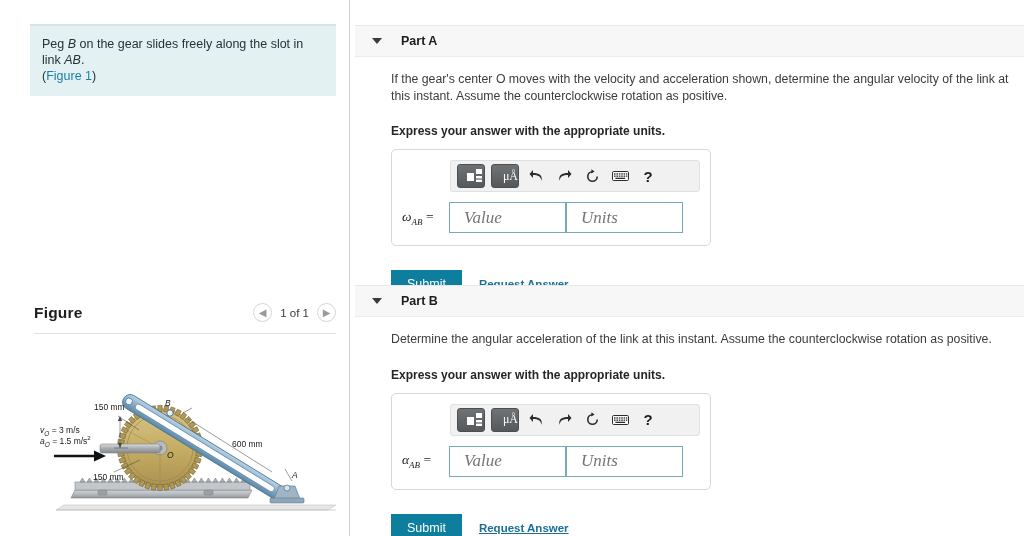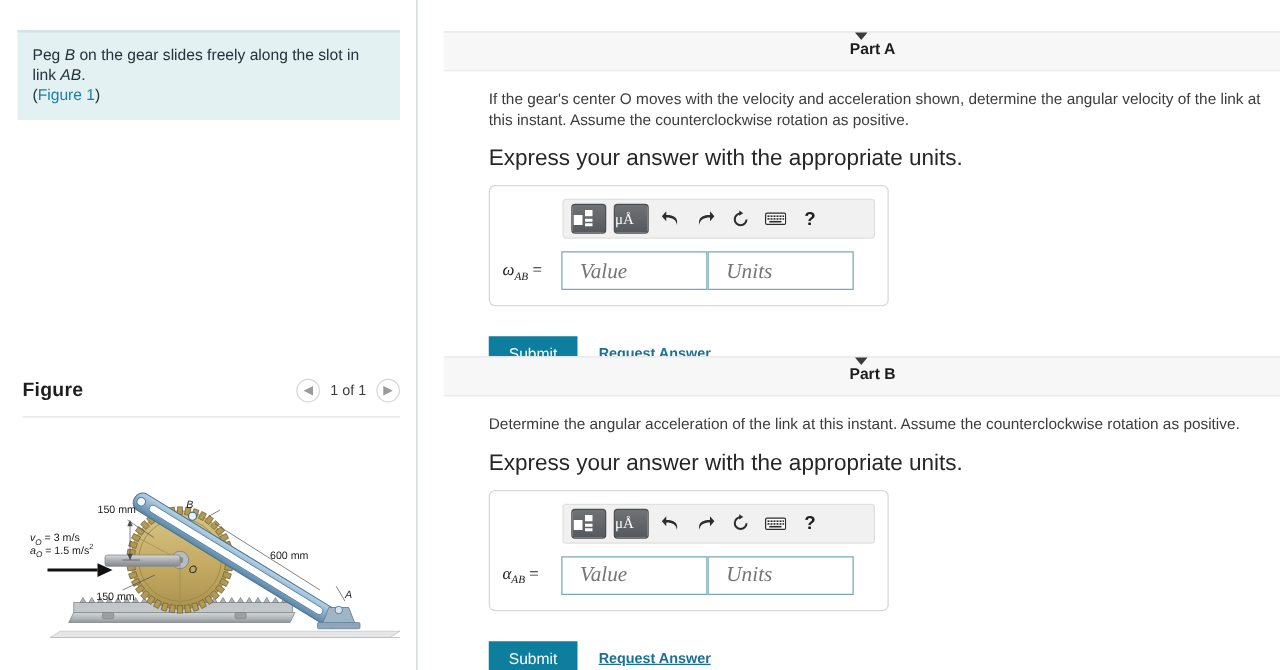--- a/index.html
+++ b/index.html
@@ -14,7 +14,7 @@
 
   
   .left-panel {
-    position: absolute; left: 0; top: 0;
+    position: absolute; left: 16px; top: 0;
     width: 334px; height: 536px;
     border-right: 1px solid #c9d3d8;
     background: #fff;

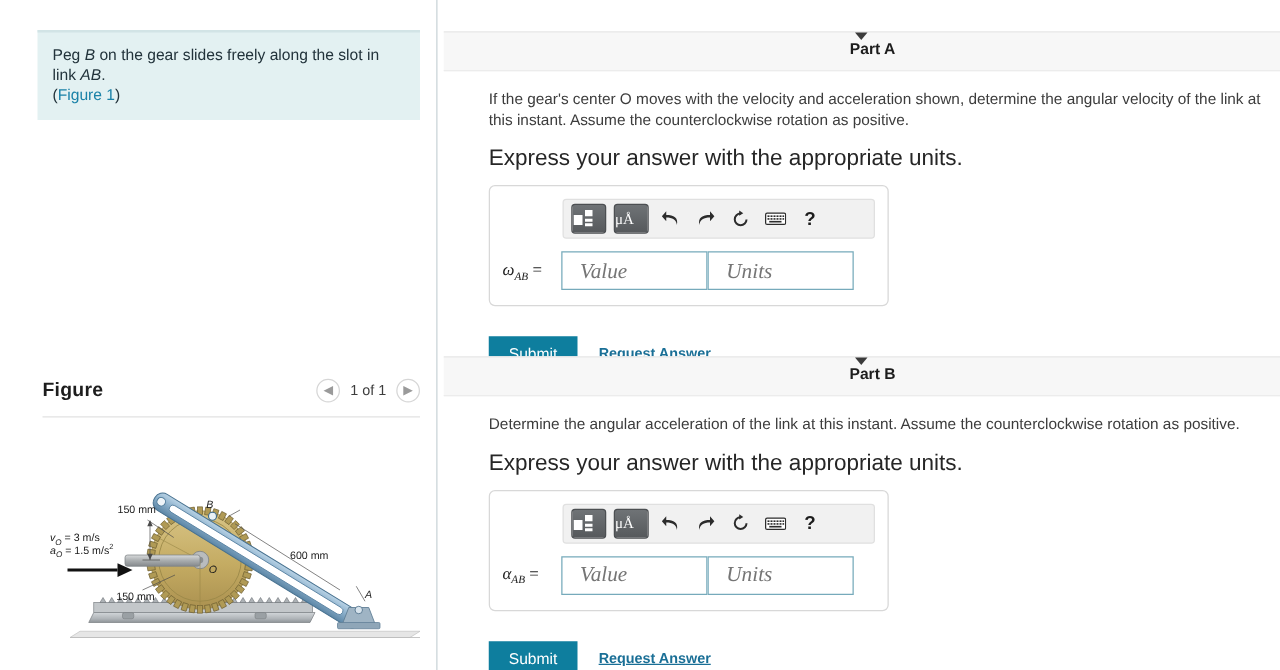--- a/index.html
+++ b/index.html
@@ -58,7 +58,7 @@
   .part-header {
     height: 32px; background: #f7f7f7;
     border-top: 1px solid #e8e8e8; border-bottom: 1px solid #ececec;
-    display: flex; align-items: center; padding-left: 17px; flex-direction: column;
+    display: flex; align-items: center; padding-left: 17px;
   }
   .caret {
     width: 0; height: 0;

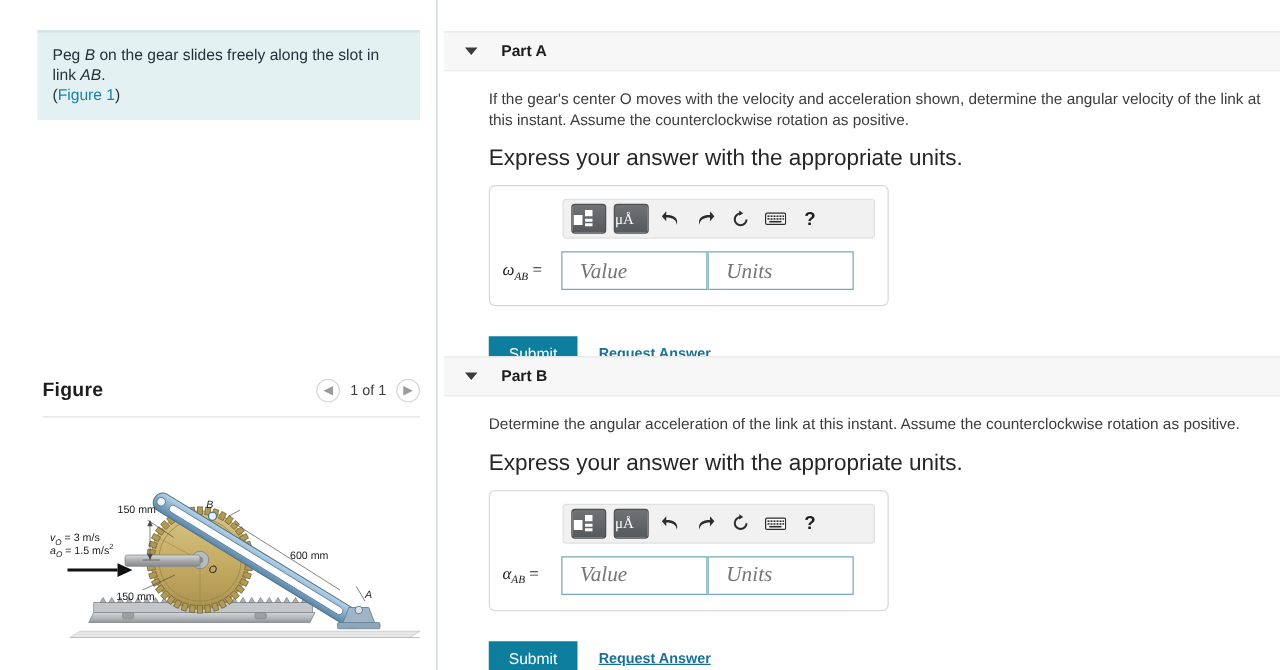--- a/index.html
+++ b/index.html
@@ -69,7 +69,7 @@
 
   .part-body { padding: 14px 0 0 36px; }
   .q-text { font-size: 12.3px; line-height: 16.5px; color: #3c3c3c; max-width: 620px; }
-  .q-bold { font-size: 18px; font-weight: normal; color: #262626; margin-top: 12px; }
+  .q-bold { font-size: 12px; font-weight: bold; color: #262626; margin-top: 20px; }
 
   
   .answer-card {

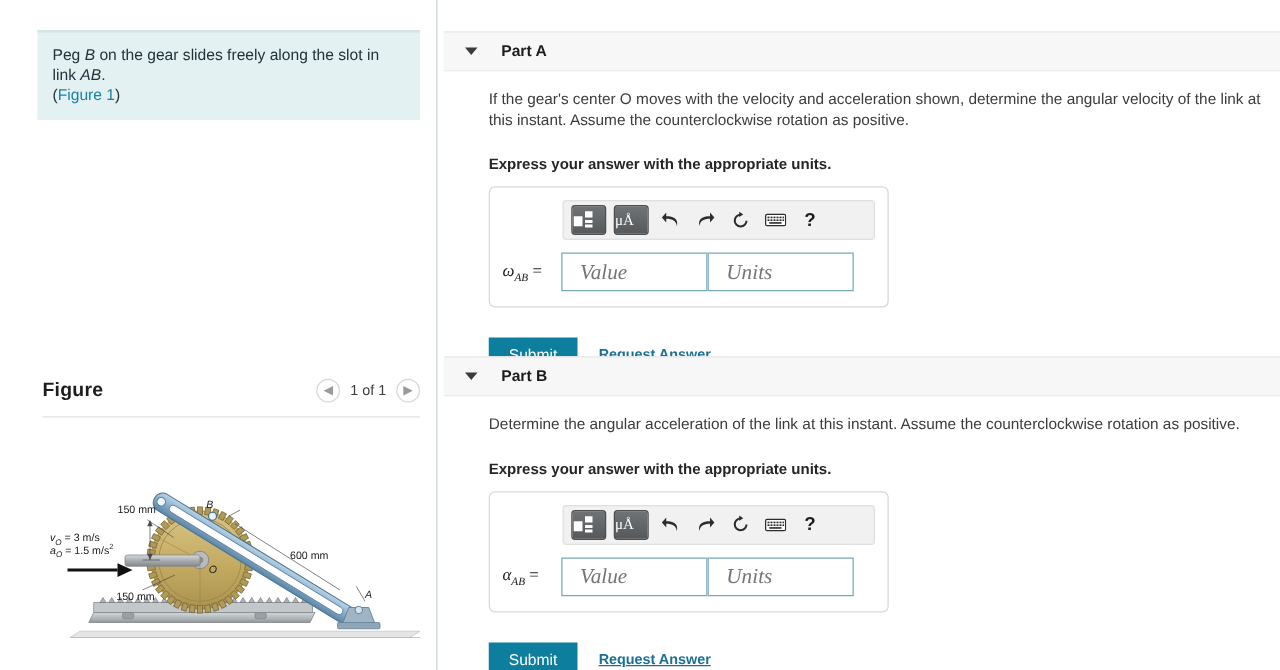--- a/index.html
+++ b/index.html
@@ -87,7 +87,7 @@
     width: 28px; height: 24px; border-radius: 3px;
     background: linear-gradient(#6f7376, #56595c);
     border: 1px solid #4c4f52;
-    display: flex; align-items: center; justify-content: flex-start;
+    display: flex; align-items: center; justify-content: flex-end;
     color: #fff;
   }
   .tmpl-ico { display: block; }

